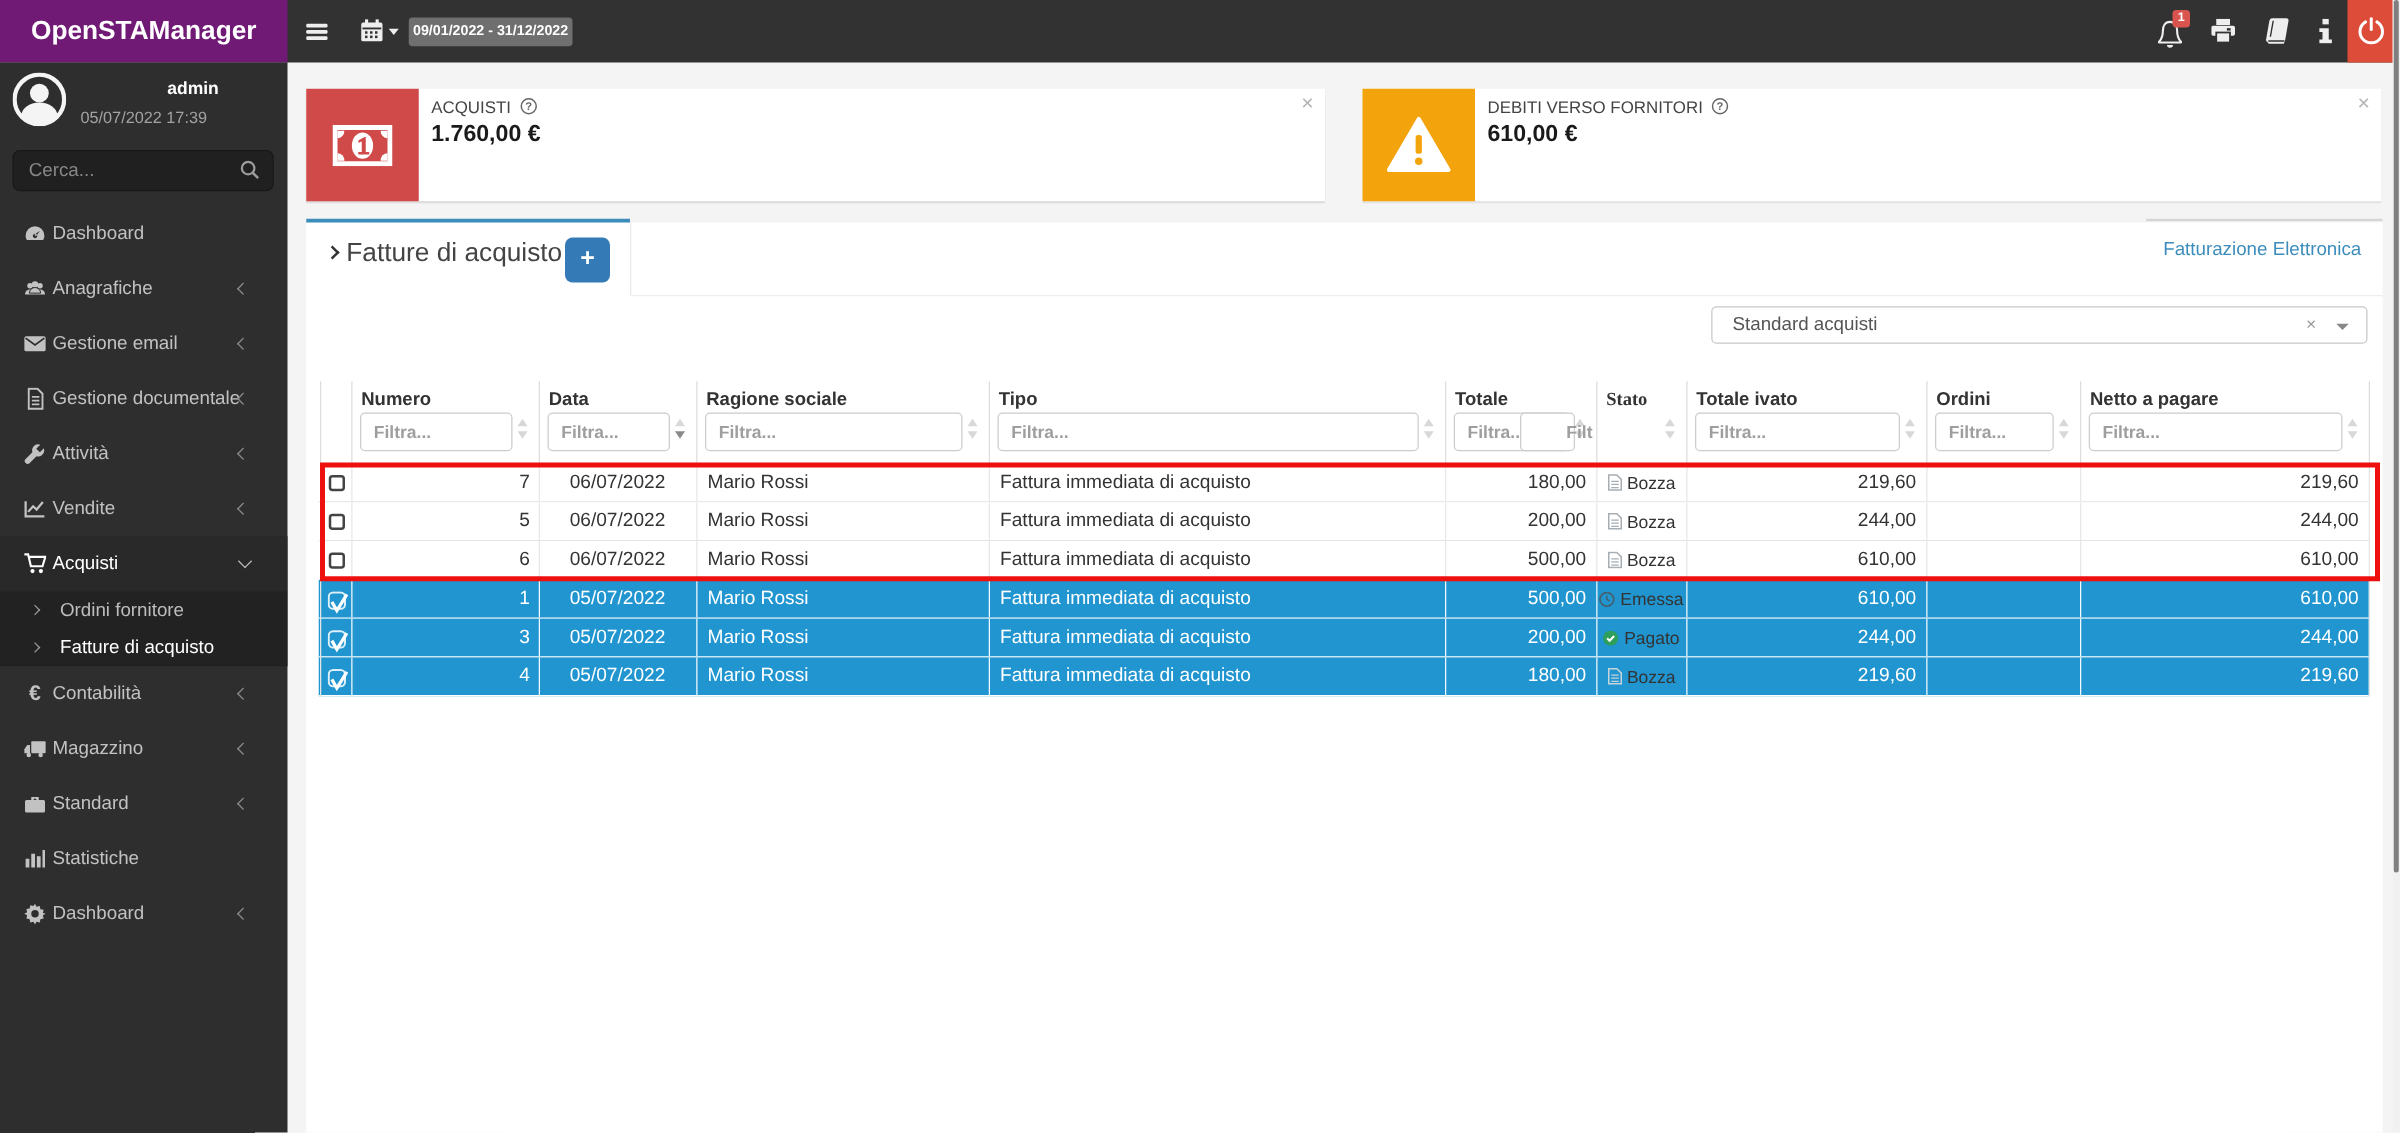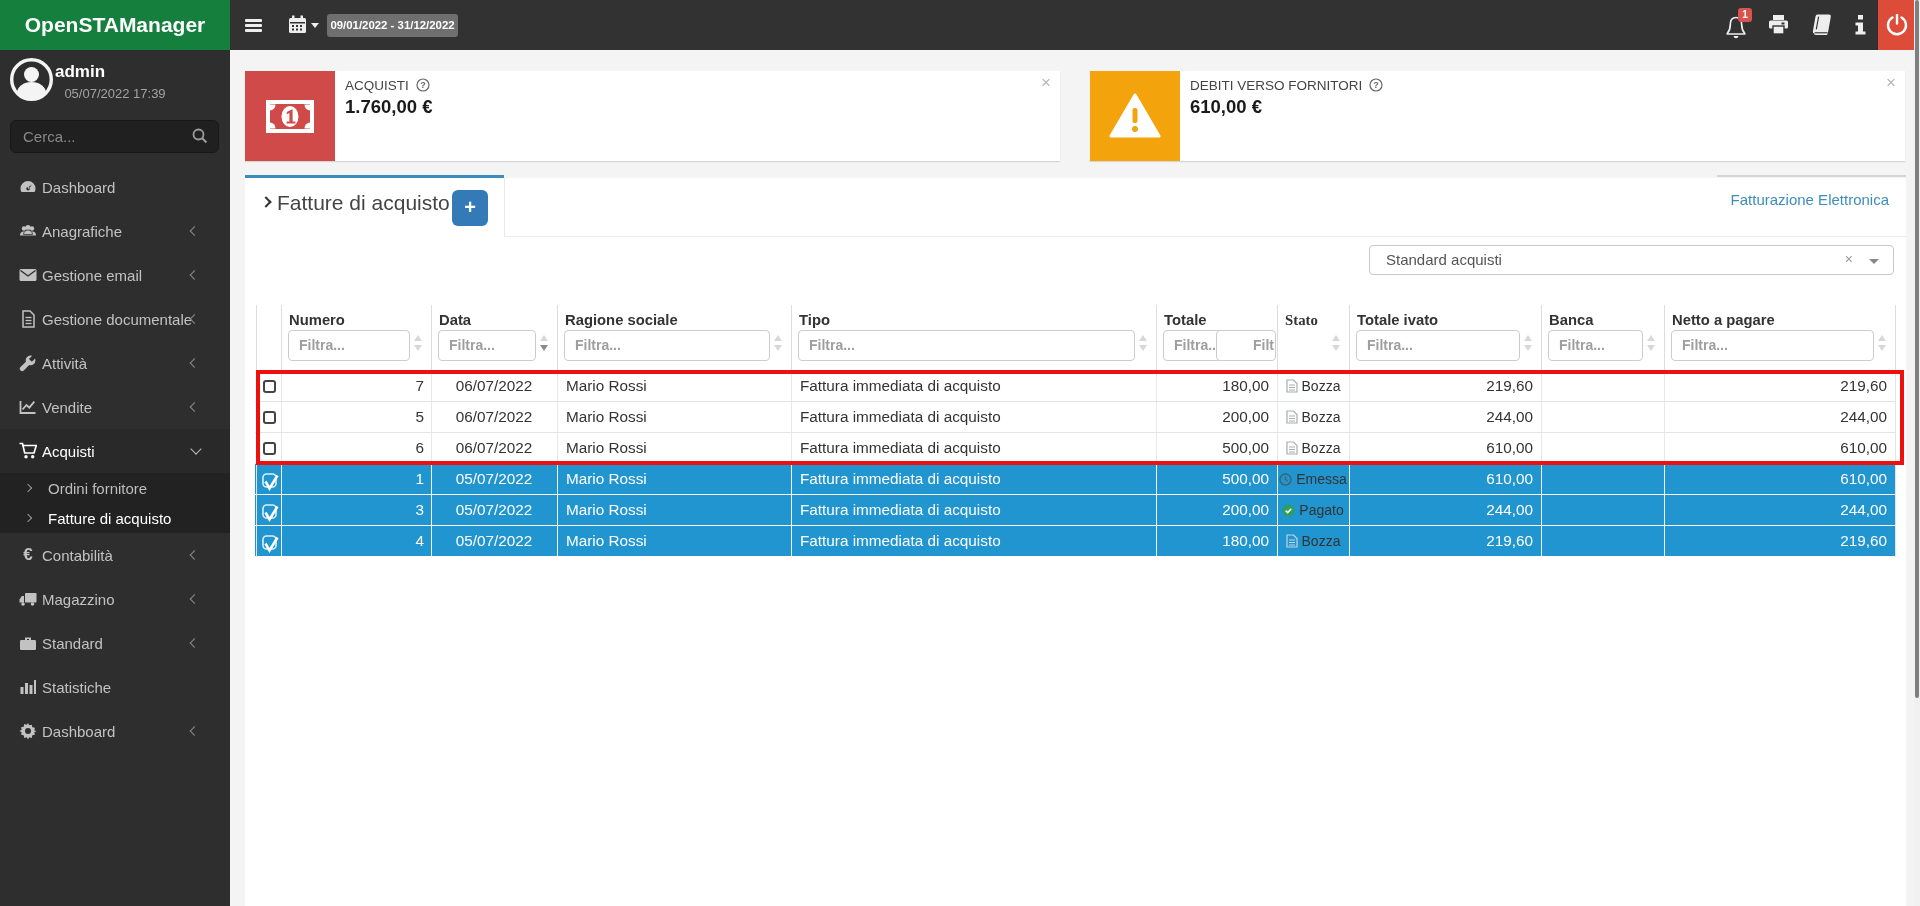--- a/index.html
+++ b/index.html
@@ -9,7 +9,7 @@
 
   
   #navbar { left:0; top:0; width:1920px; height:50px; background:#323232; }
-  #logo { left:0; top:0; width:230px; height:50px; background:#15803d;
+  #logo { left:0; top:0; width:230px; height:50px; background:#701a75;
     color:#fff; font-size:21px; font-weight:bold; text-align:center; line-height:50px; }
   .hbar { left:245px; width:17px; height:3px; background:#eee; border-radius:1px; }
   #datebadge { left:327px; top:14px; width:131px; height:23px; background:#6f6f6f; white-space:nowrap;

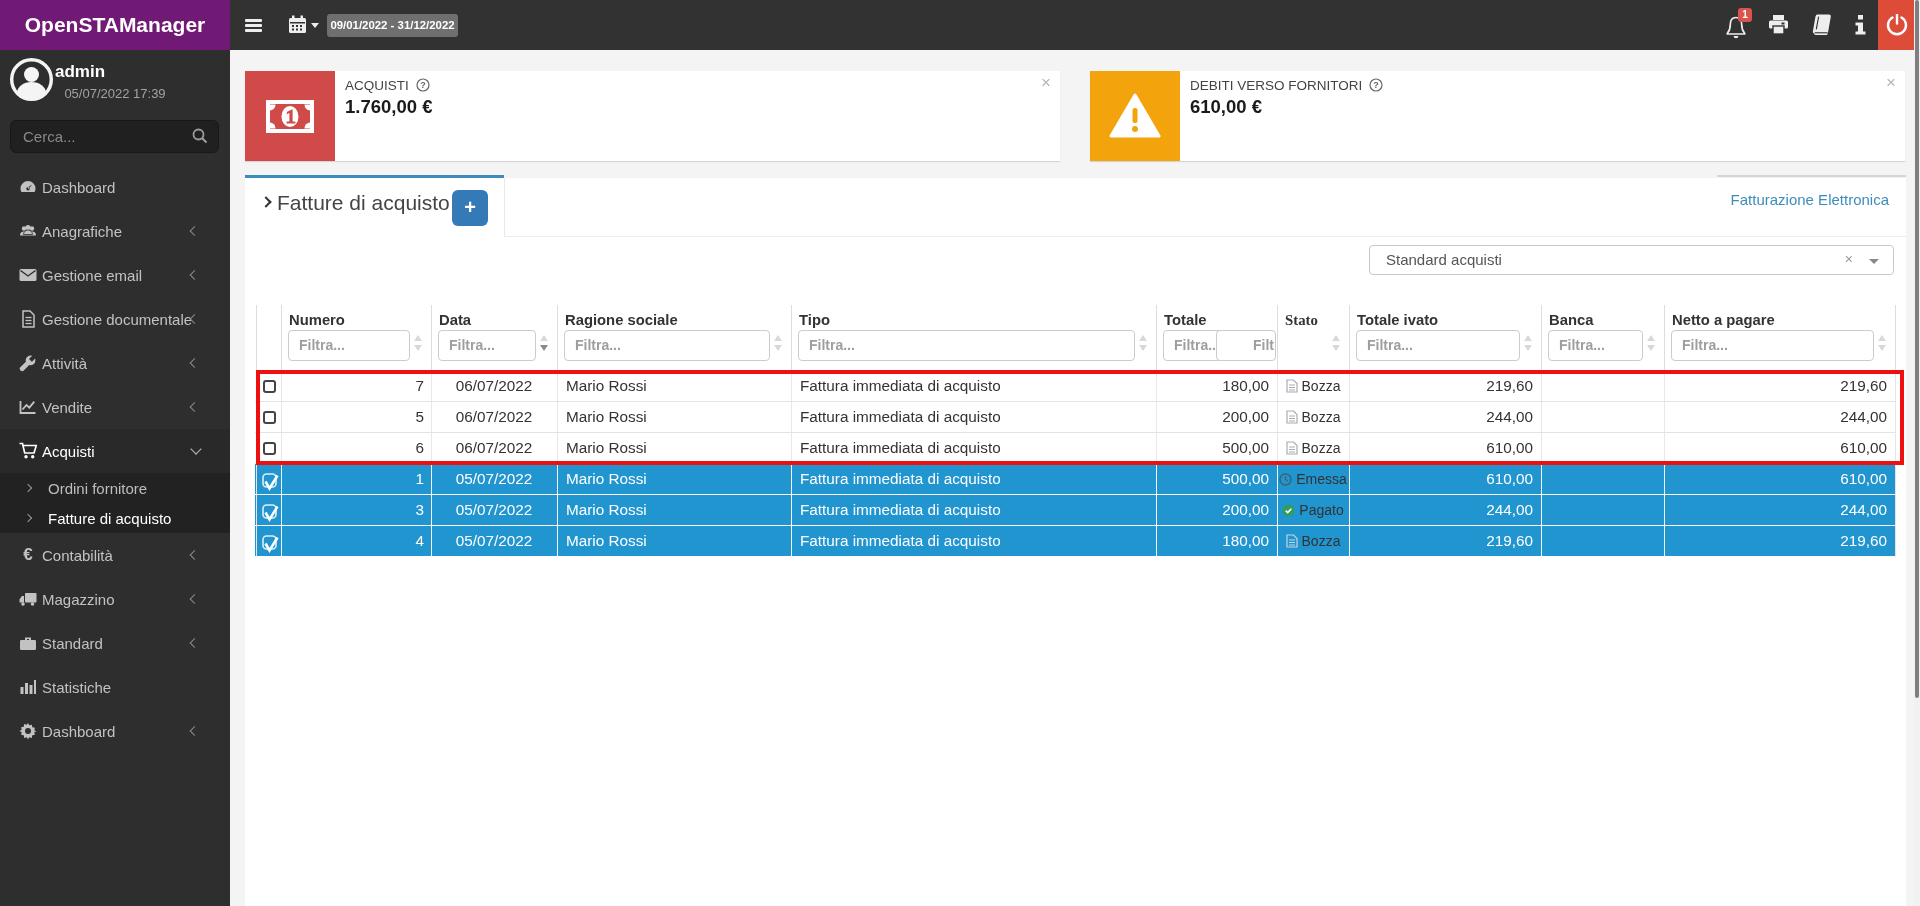--- a/index.html
+++ b/index.html
@@ -20,8 +20,8 @@
 
   
   #sidebar { left:0; top:50px; width:230px; height:856px; background:#2e2e2e; }
-  #uname { left:55px; top:62px; width:120px; text-align:left; color:#fff;
-    font-size:17px; font-weight:bold; }
+  #uname { left:55px; top:62px; width:120px; text-align:right; color:#fff;
+    font-size:14px; font-weight:bold; }
   #udate { left:40px; top:86px; width:150px; text-align:center; color:#a2a2a2; font-size:13px; }
   #search { left:10px; top:120px; width:209px; height:33px; background:#202020;
     border:1px solid #181818; border-radius:6px; color:#888; font-size:15px;

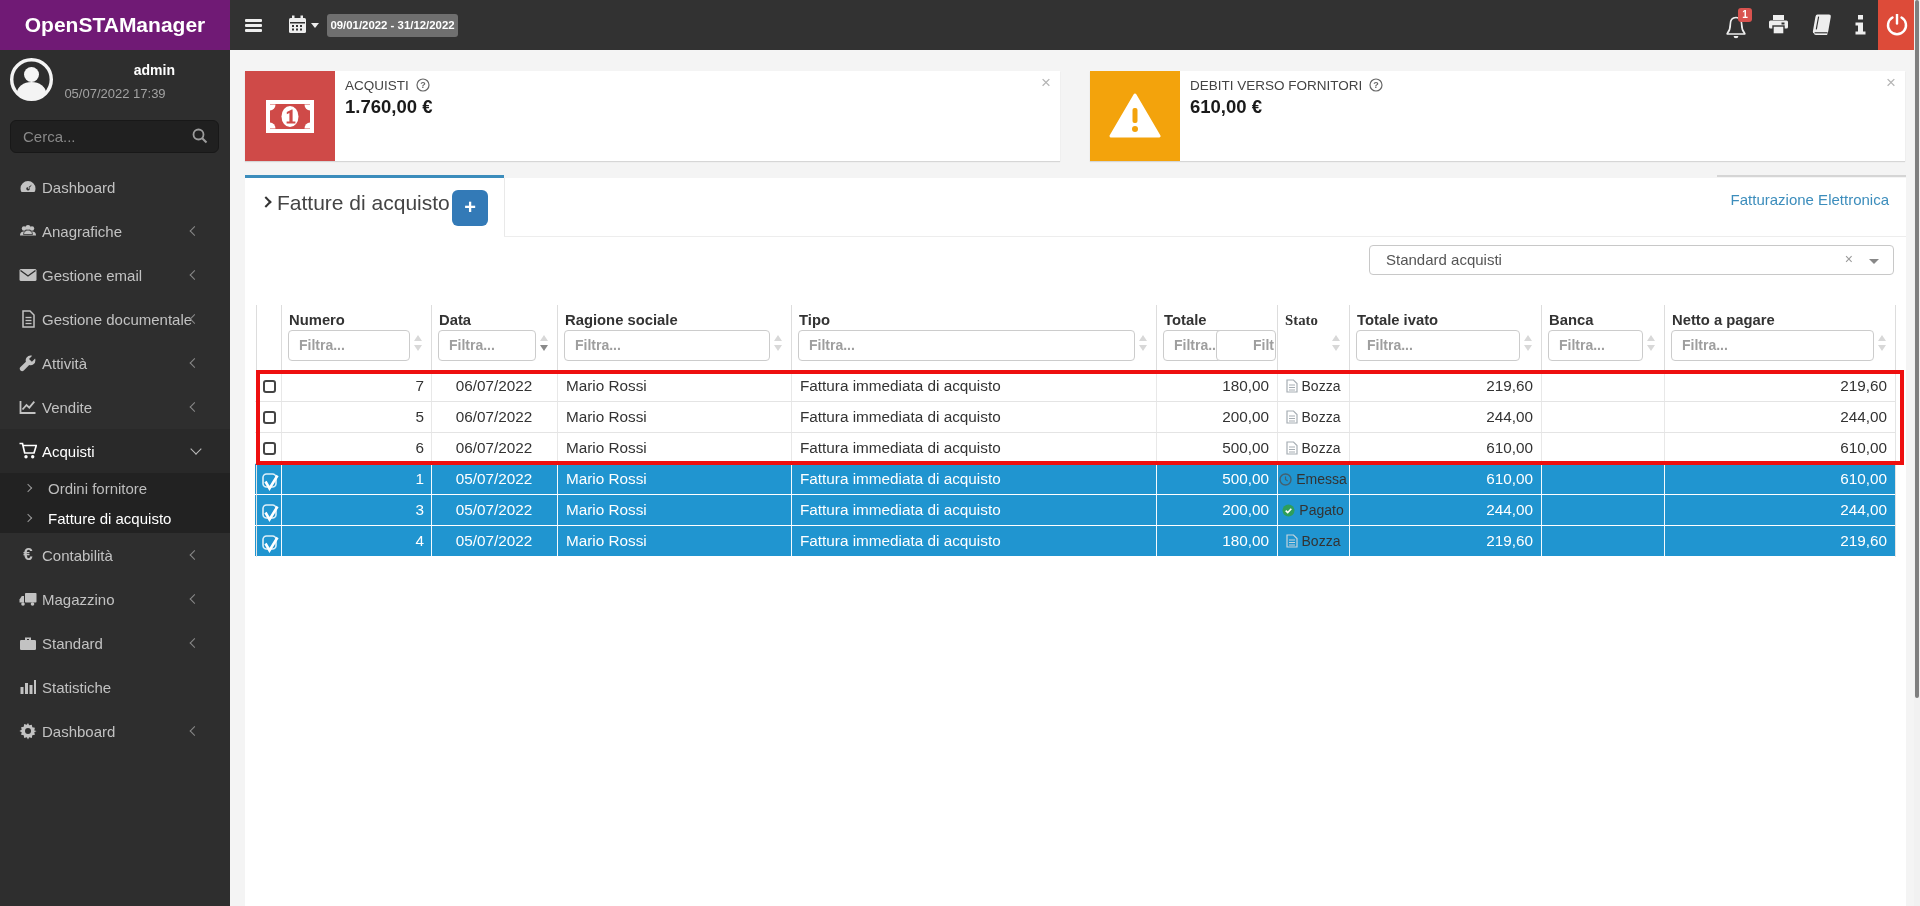--- a/index.html
+++ b/index.html
@@ -371,7 +371,7 @@
     <div class="abs fi" style="left:1356px; width:164px;">Filtra...</div>
     <div class="abs sortu" style="left:1524px;"></div>
     <div class="abs sortd" style="left:1524px;"></div>
-    <div class="abs th" style="left:1549px;">Banca</div>
+    <div class="abs th" style="left:1549px;">Ordini</div>
     <div class="abs fi" style="left:1548px; width:95px;">Filtra...</div>
     <div class="abs sortu" style="left:1647px;"></div>
     <div class="abs sortd" style="left:1647px;"></div>

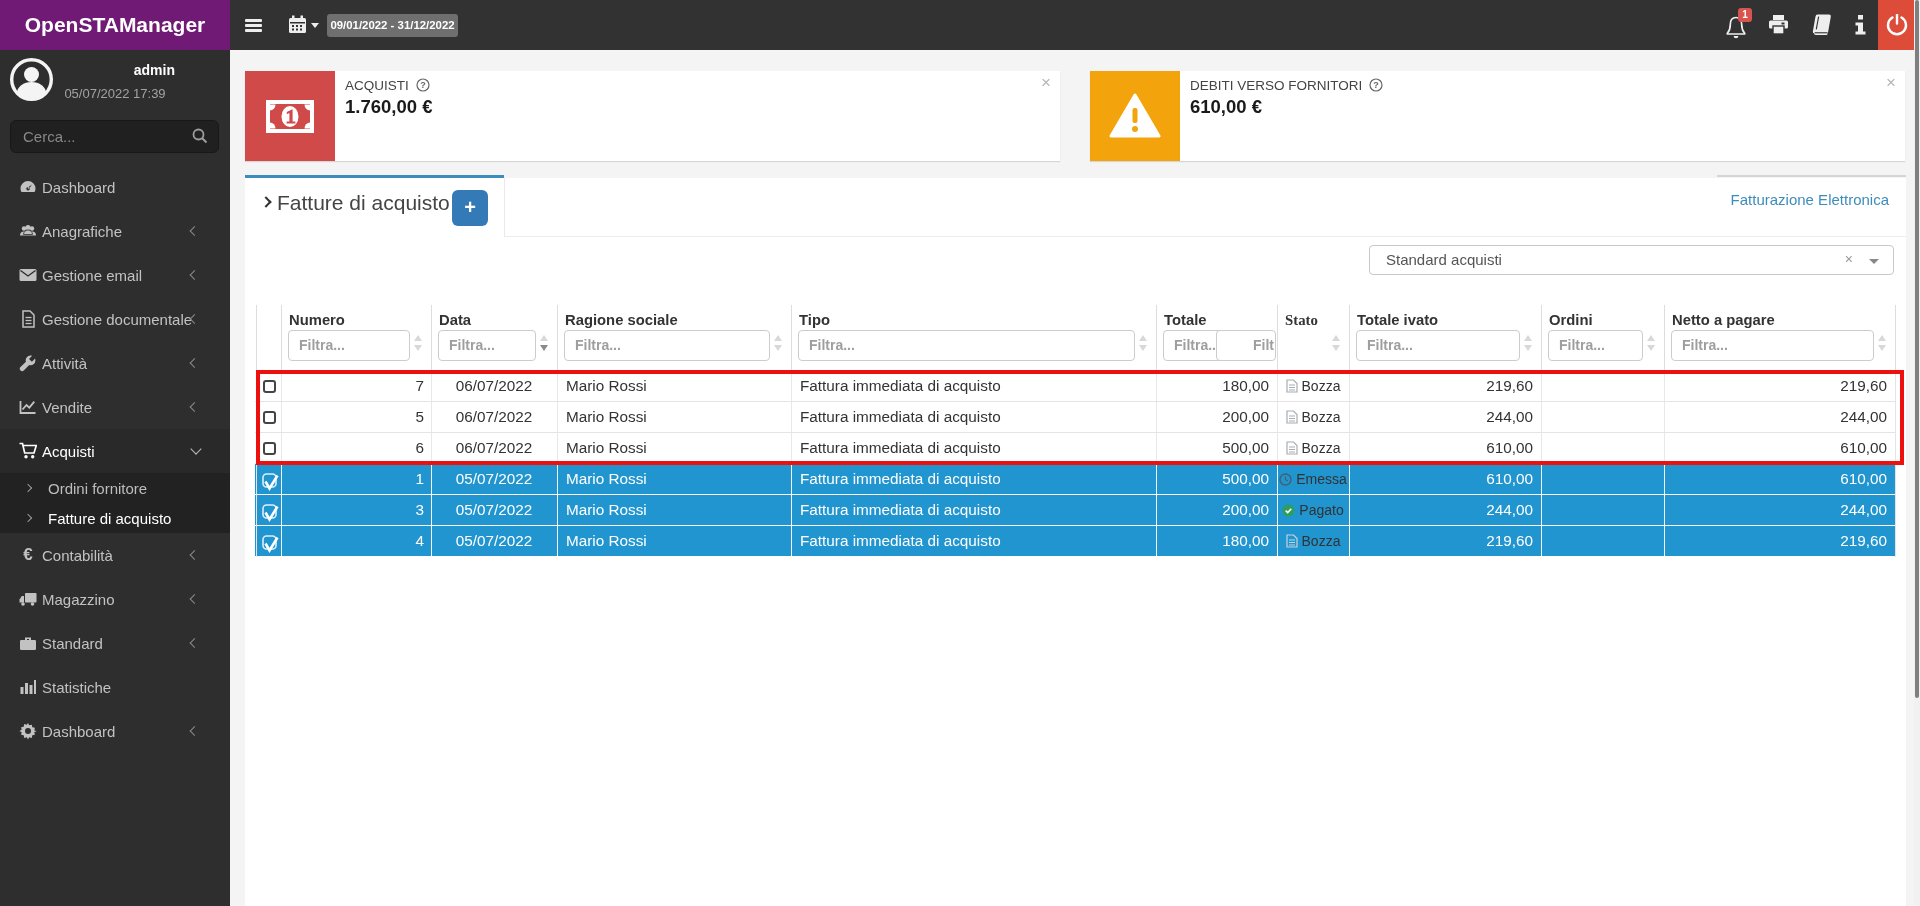--- a/index.html
+++ b/index.html
@@ -364,7 +364,7 @@
     <div class="abs sortu" style="left:1260px;"></div>
     <div class="abs sortd" style="left:1260px;"></div>
     <div class="abs th" style="left:1285px;font-family:Liberation Serif, serif;">Stato</div>
-    <div class="abs fi" style="left:1216px; width:60px;padding-left:36px;">Filt</div>
+    <div class="abs fi" style="left:1216px; width:44px;padding-left:36px;">Filt</div>
     <div class="abs sortu" style="left:1332px;"></div>
     <div class="abs sortd" style="left:1332px;"></div>
     <div class="abs th" style="left:1357px;">Totale ivato</div>

